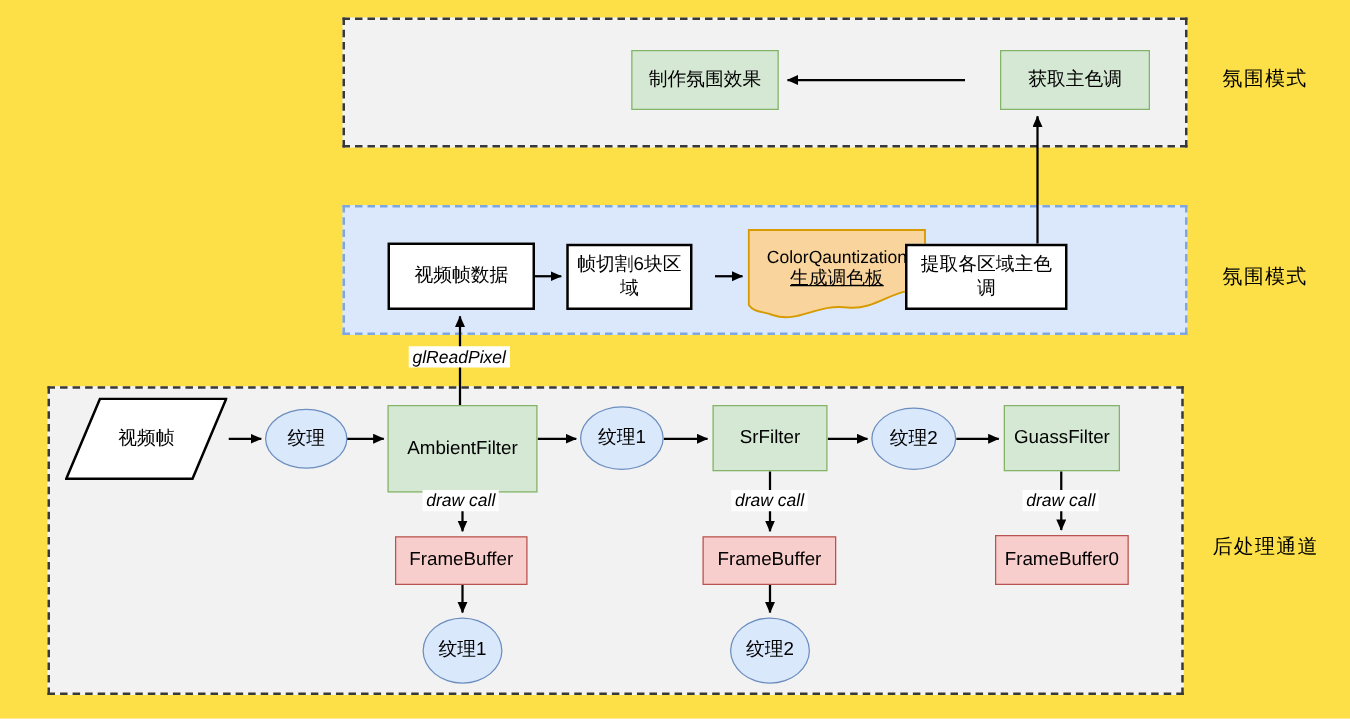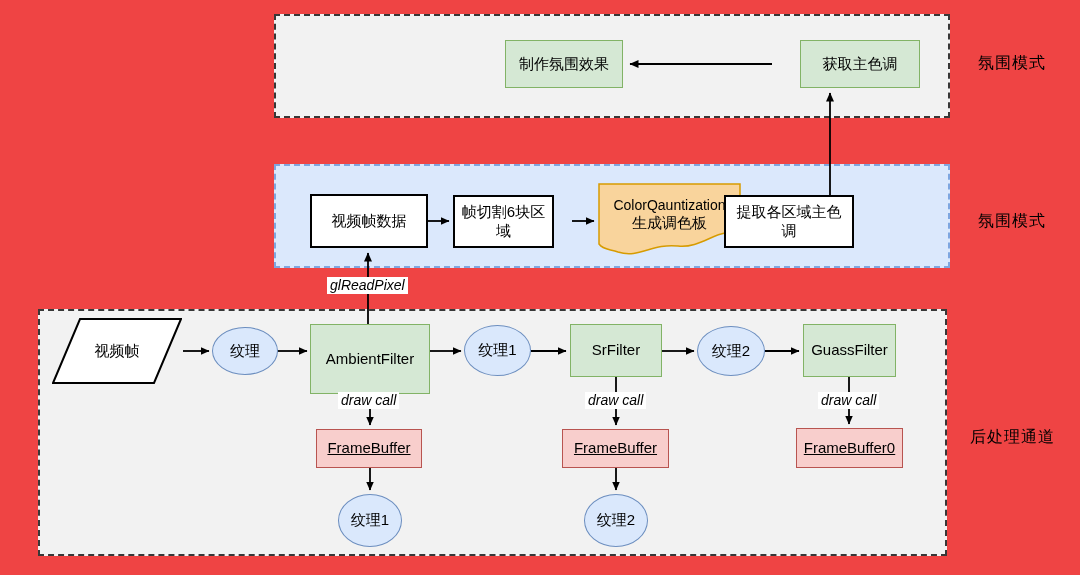--- a/index.html
+++ b/index.html
@@ -4,7 +4,7 @@
 <style>
   html,body{margin:0;padding:0;background:#fff;}
   .canvas{
-    position:relative;width:1080px;height:575px;background:#ef4444;
+    position:relative;width:1080px;height:575px;background:#fde047;
     font-family:"Liberation Sans","DejaVu Sans",sans-serif;color:#000;overflow:hidden;
   }
   .section{position:absolute;box-sizing:border-box;}

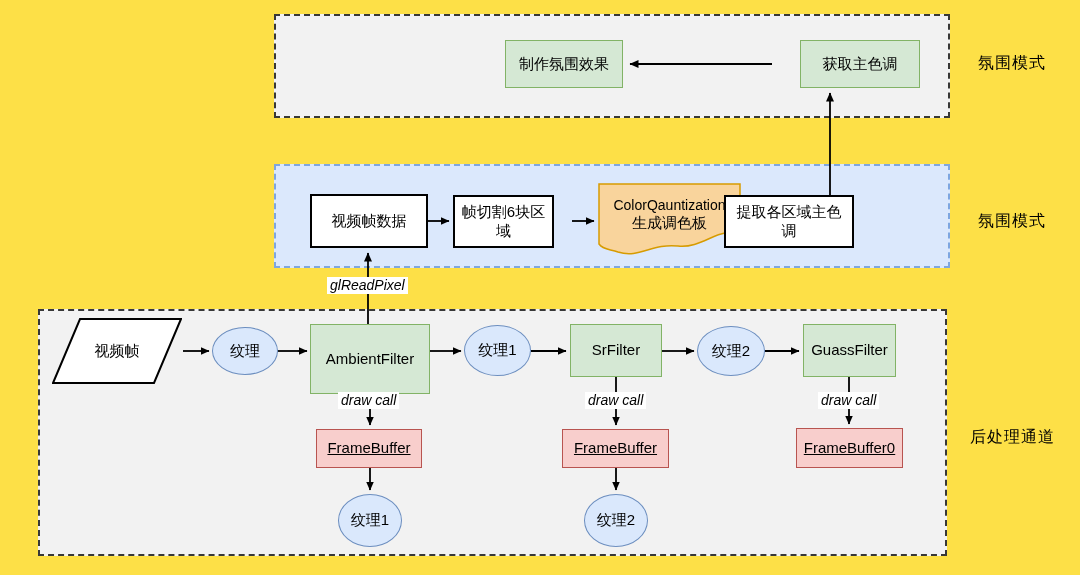--- a/index.html
+++ b/index.html
@@ -91,7 +91,7 @@
     </svg>
     <div class="shape-text" style="margin-top:-12px;">
       <div style="font-size:14px;">ColorQauntization</div>
-      <div style="font-size:15px;">生成调色板</div>
+      <div style="font-size:15px;text-decoration:underline;">生成调色板</div>
     </div>
   </div>
 

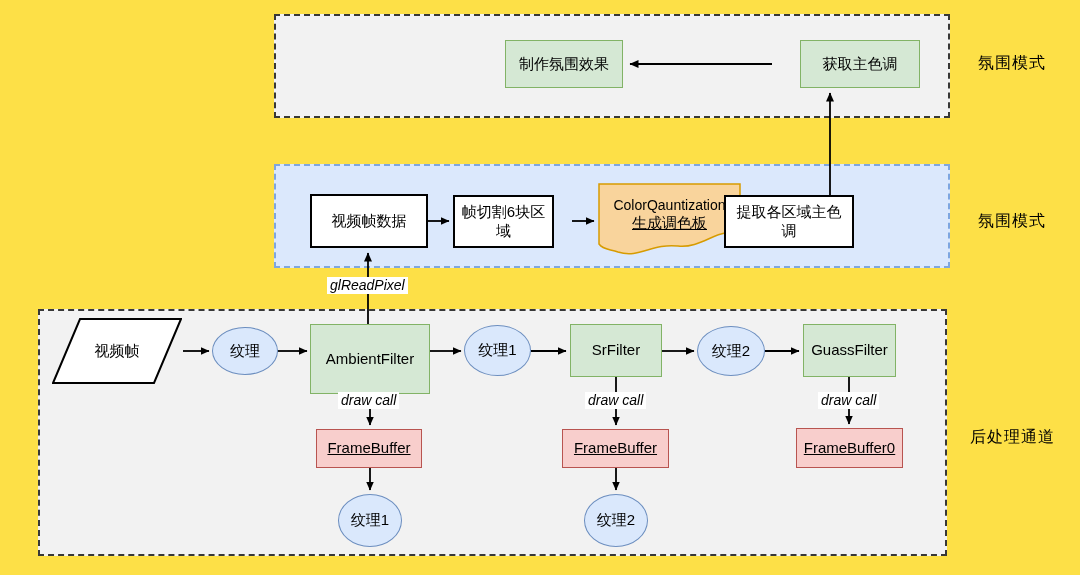--- a/index.html
+++ b/index.html
@@ -30,7 +30,7 @@
   }
   .rect-white{background:#ffffff;border:2px solid #000;}
   .rect-green{background:var(--green-fill,#d5e8d4);border:1.5px solid var(--green-border,#82b366);}
-  .rect-pink{background:var(--pink-fill,#f8cecc);border:1.5px solid var(--pink-border,#b85450);text-decoration:underline;}
+  .rect-pink{background:var(--pink-fill,#f8cecc);border:1.5px solid var(--pink-border,#b85450);}
   .ellipse{background:var(--ellipse-fill,#dae8fc);border:1.5px solid var(--ellipse-border,#6c8ebf);border-radius:50%;}
   .shape-node{padding:0;}
   .shape-node svg{position:absolute;inset:0;width:100%;height:100%;}

